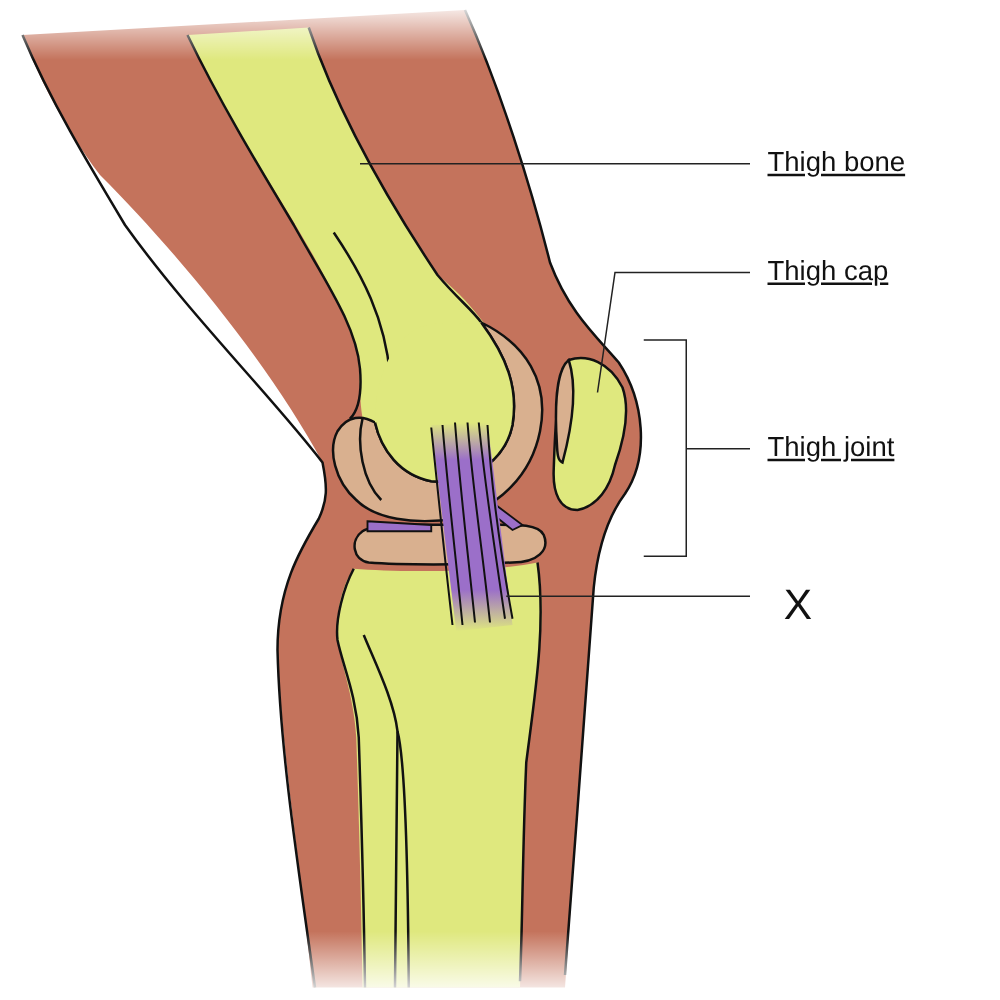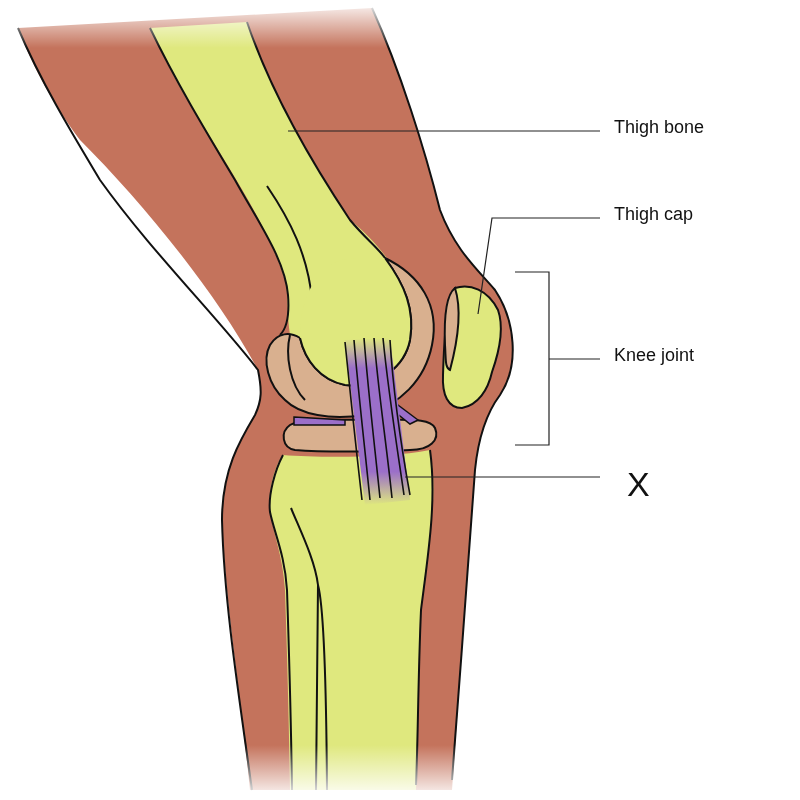--- a/index.html
+++ b/index.html
@@ -11,7 +11,7 @@
     color: #111111;
     white-space: nowrap;
   }
-  .lbl-small { font-size: 18px; }
+  .lbl-small { font-size: 22px; text-decoration: underline; }
   .lbl-big { font-size: 34px; }
 </style>
 </head>

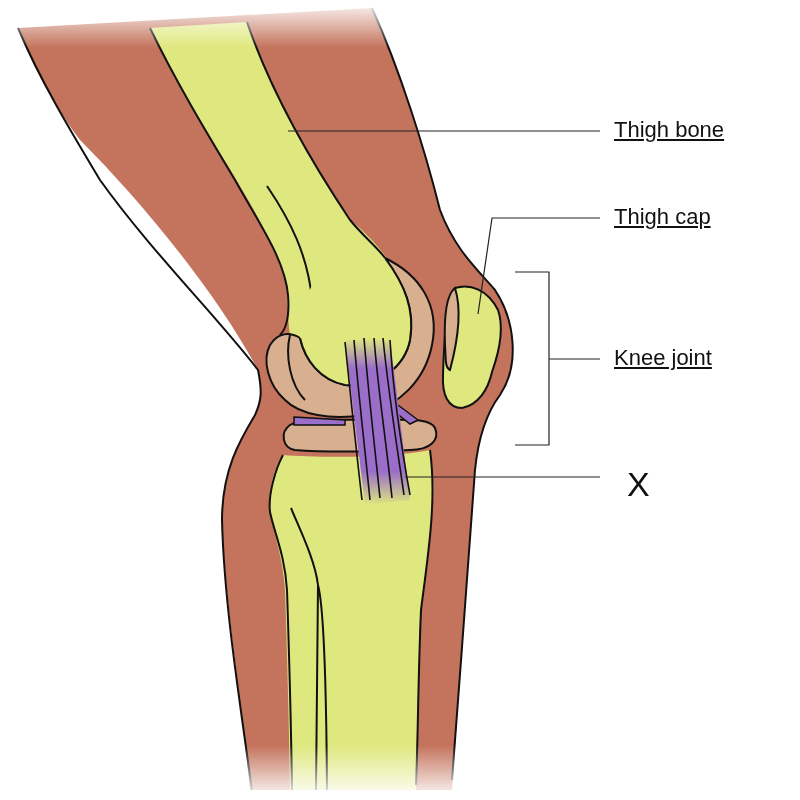--- a/index.html
+++ b/index.html
@@ -113,7 +113,7 @@
 
   <div class="label lbl-small" style="left:614px; top:117px;">Thigh bone</div>
   <div class="label lbl-small" style="left:614px; top:204px;">Thigh cap</div>
-  <div class="label lbl-small" style="left:614px; top:345px;">Knee joint</div>
+  <div class="label lbl-small" style="left:614px; top:345px;">Thigh joint</div>
   <div class="label lbl-big" style="left:627px; top:465px;">X</div>
 </div>
 

